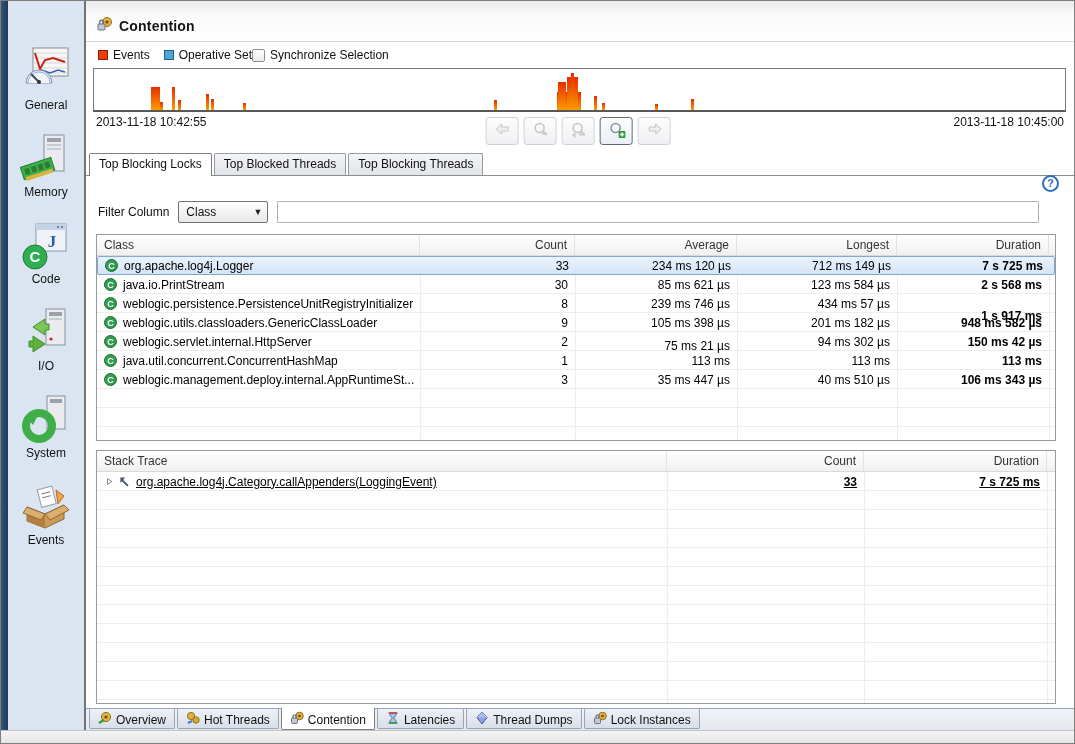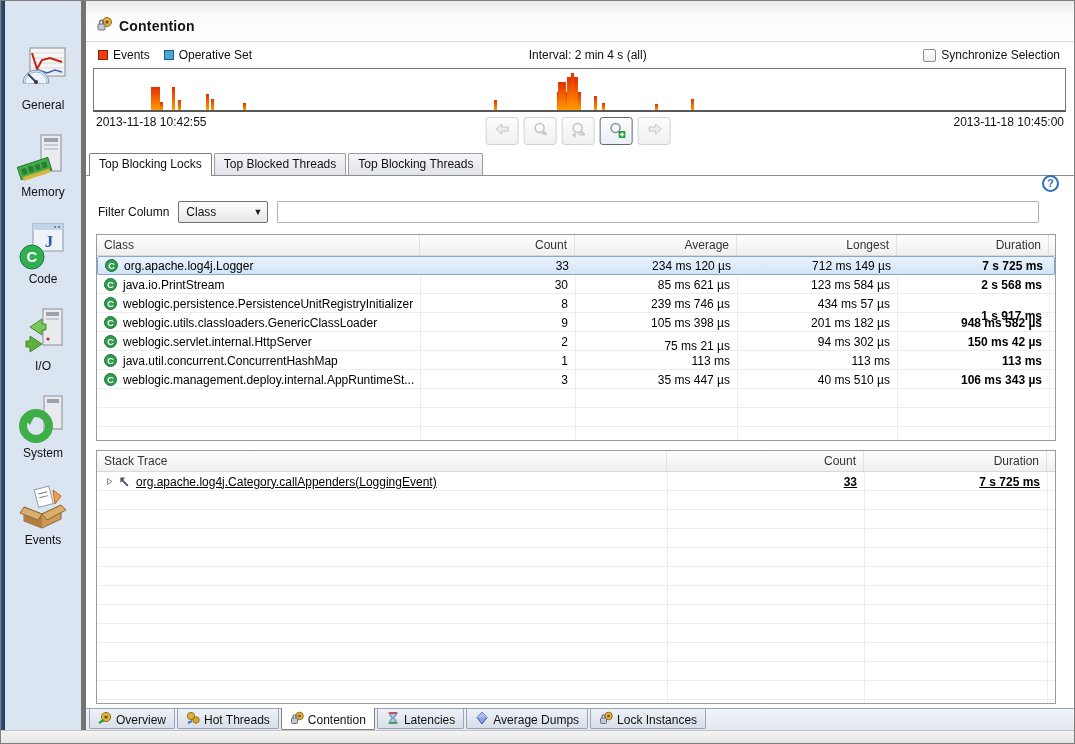--- a/index.html
+++ b/index.html
@@ -220,7 +220,6 @@
               <span>Operative Set</span>
             </span>
           </span>
-        <span class="interval">Interval: 2 min 4 s (all)</span>
         <span class="sync">
           <span class="checkbox"></span>
           <span>Synchronize Selection</span>

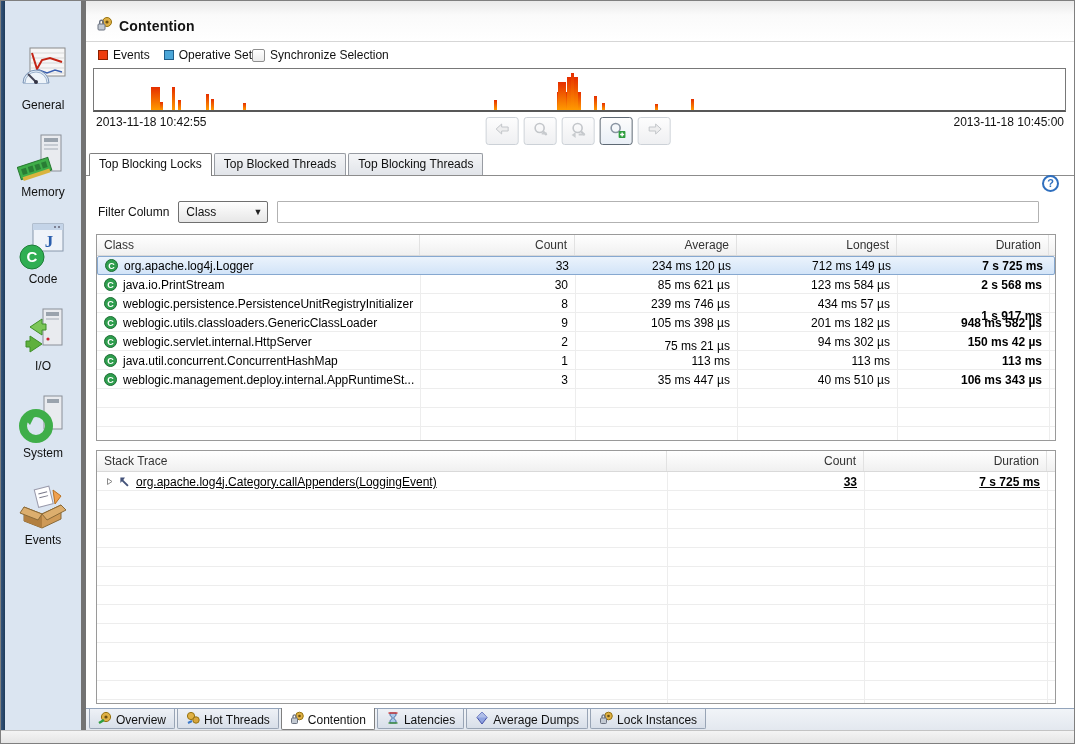--- a/index.html
+++ b/index.html
@@ -11,7 +11,7 @@
   
   .sidebar { width:85px; flex-shrink:0; display:flex; }
   .side-strip { width:10px; background:linear-gradient(to right,#34557c,#1e3a59); }
-  .side-items { flex:1; background:#dbe5f1; border-right:5px solid #737373; padding-top:44px;
+  .side-items { flex:1; background:#dbe5f1; border-right:2px solid #737373; padding-top:44px;
                 display:flex; flex-direction:column; align-items:center; }
   .side-item { width:76px; height:87px; display:flex; flex-direction:column; align-items:center;
                box-sizing:border-box; cursor:default; }

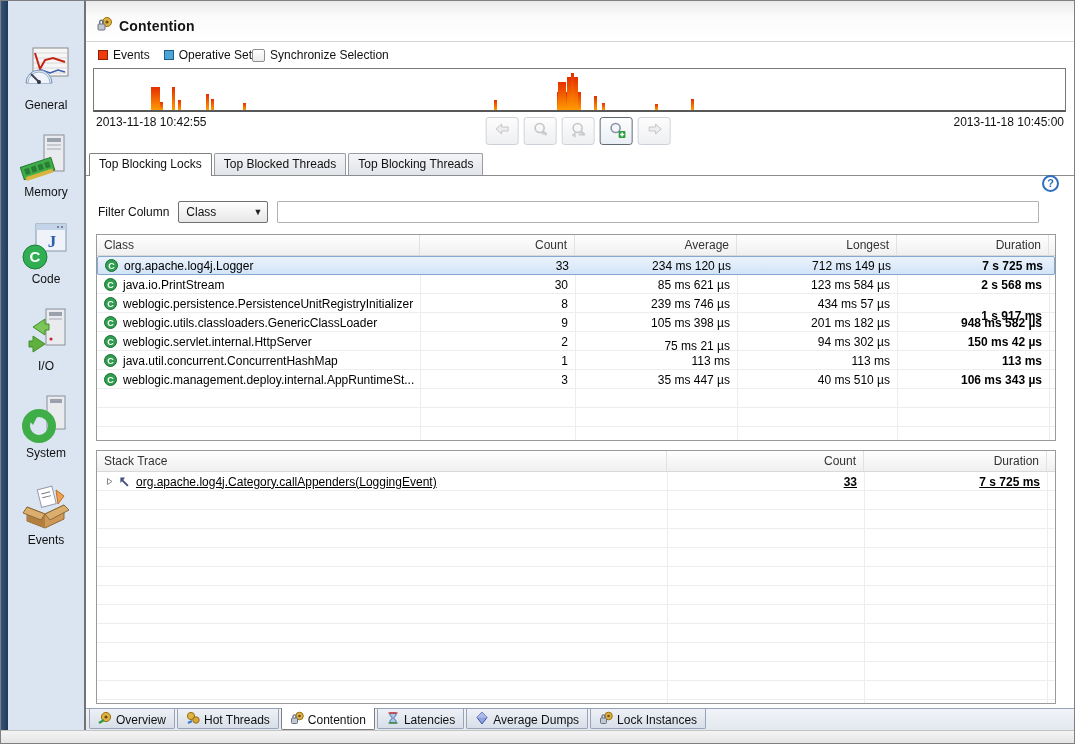--- a/index.html
+++ b/index.html
@@ -466,7 +466,7 @@
                 <path d="M7,1 l5,5.5 L7,13 2,6.5 z" fill="#8fa3e0" stroke="#4450a8"></path>
                 <path d="M7,1 l5,5.5 H2 z" fill="#aebde8"></path>
               </svg></span>
-            <span>Average Dumps</span>
+            <span>Thread Dumps</span>
           </div>
           <div class="btab">
             <span><svg width="14" height="14" viewBox="0 0 14 14">

